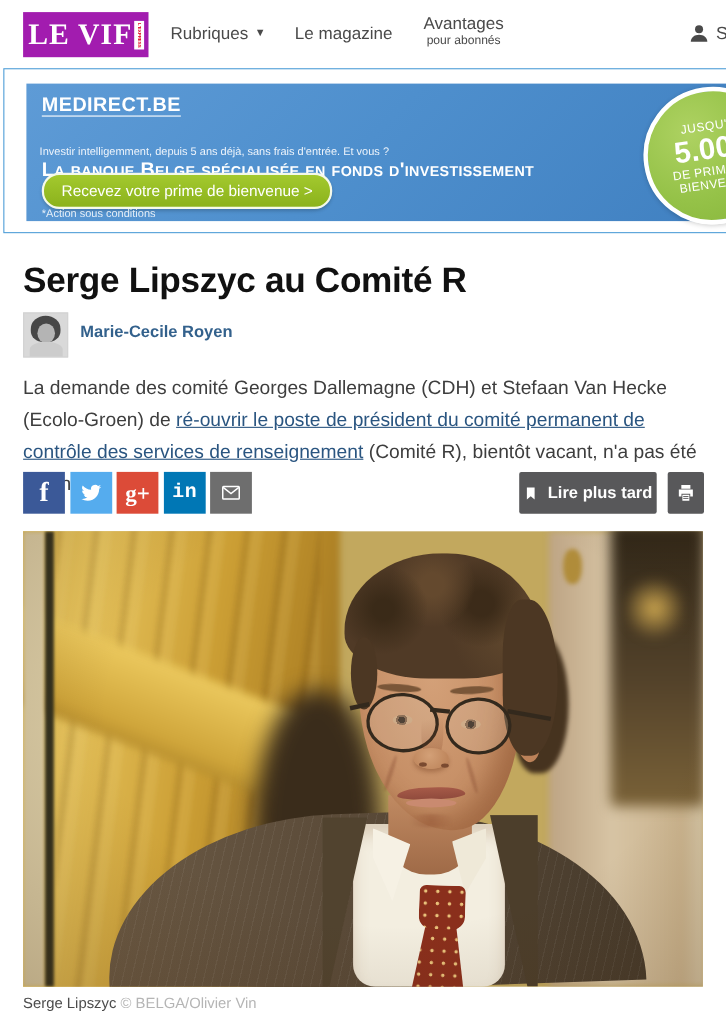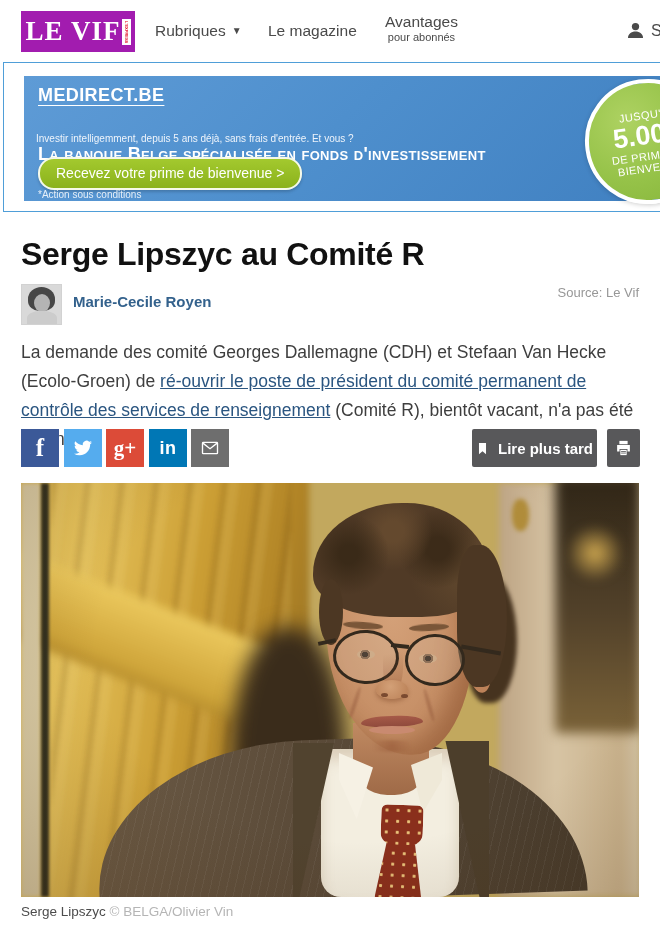--- a/index.html
+++ b/index.html
@@ -253,7 +253,6 @@
   </div>
   <span class="author-name">Marie-Cecile Royen</span>
   <div class="meta">
-    <div>Source: Le Vif</div>
   </div>
 </div>
 

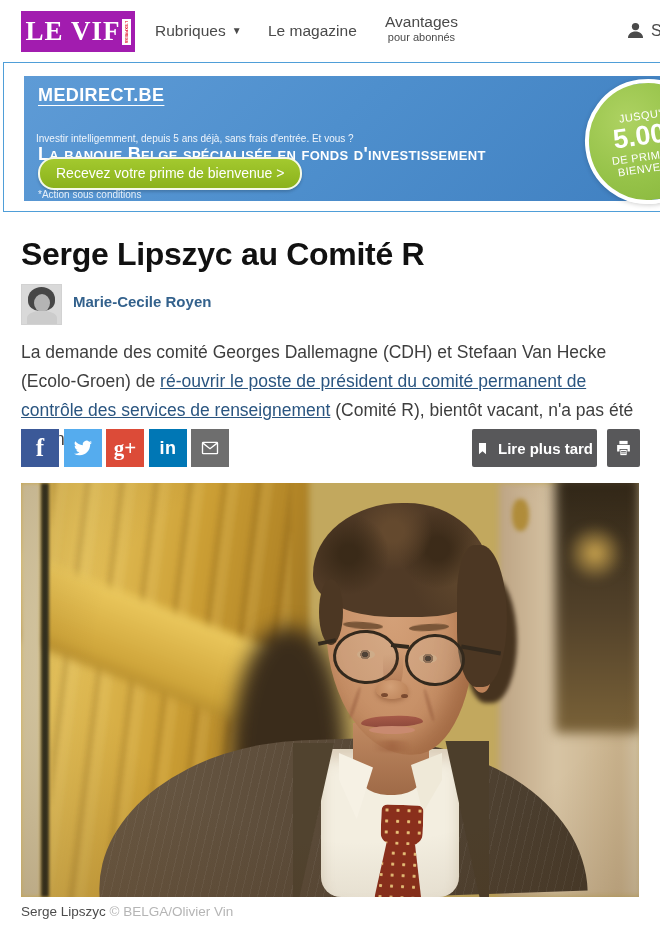--- a/index.html
+++ b/index.html
@@ -75,7 +75,7 @@
   
   .social { position:absolute; left:21px; top:429px; height:38px; }
   .s-btn { position:absolute; top:0; width:38px; height:38px; display:flex; align-items:center;
-           justify-content:center; cursor:pointer; color:#fff; }
+           justify-content:center; cursor:pointer; color:#fff;font-family:Liberation Mono, monospace; }
   .s-fb  { left:0;    font-family:"Liberation Serif", serif; font-weight:bold; font-size:25px; }
   .s-tw  { left:43px; }
   .s-gp  { left:85px; font-family:"Liberation Serif", serif; font-weight:bold; font-size:21px; }

